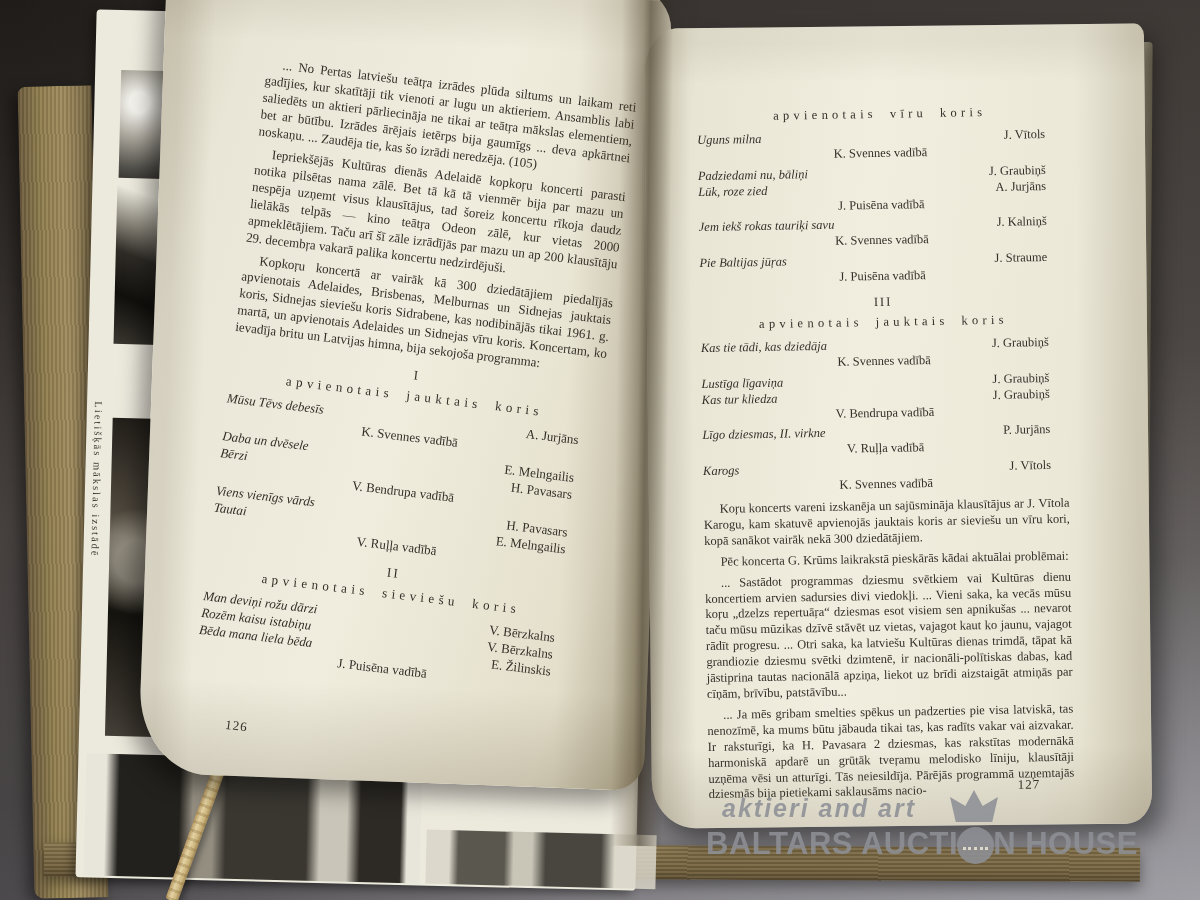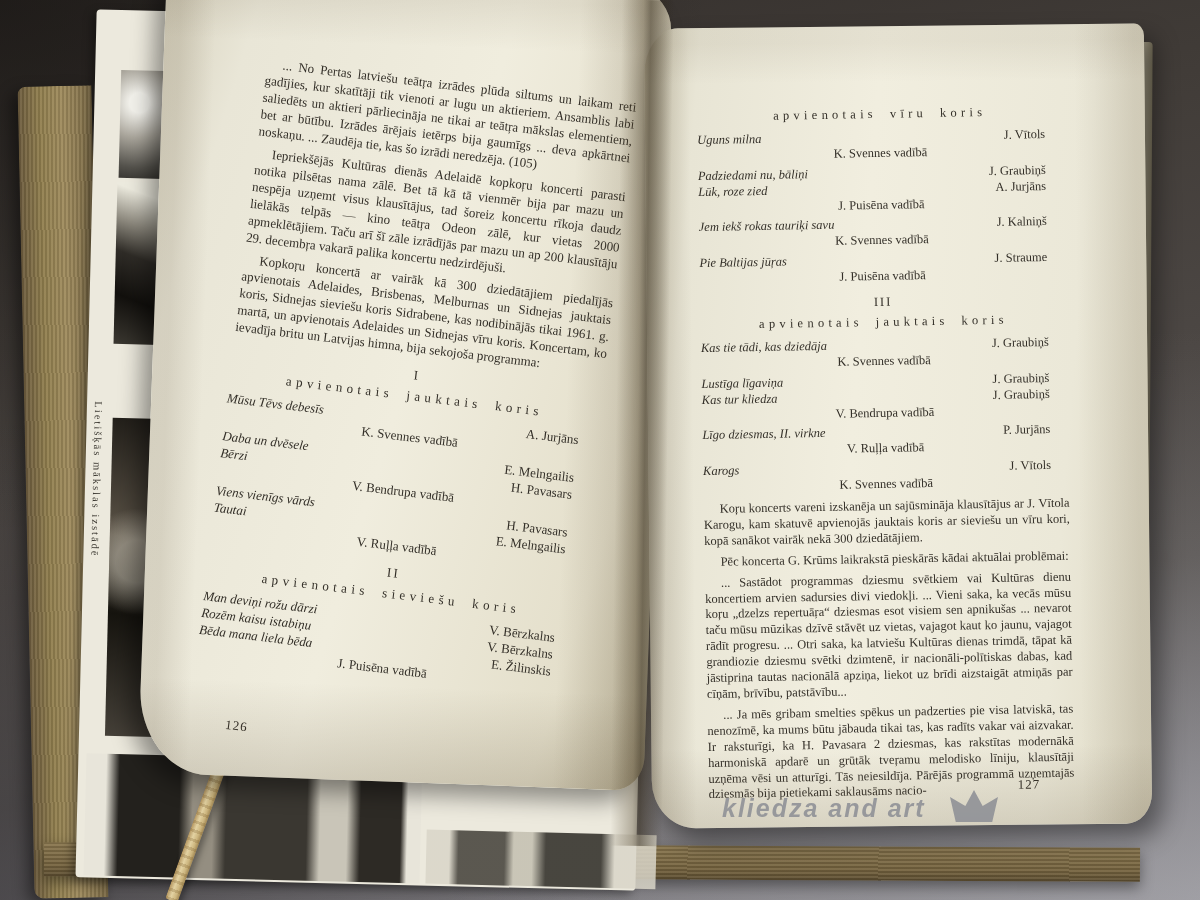--- a/index.html
+++ b/index.html
@@ -274,7 +274,7 @@
 <div class="gutter"></div>
 
 <div class="wm">
-  <div class="wm-script">kliedza and art</div>
+  <div class="wm-script">aktieri and art</div>
   <div class="wm-crown"></div>
 </div>
 

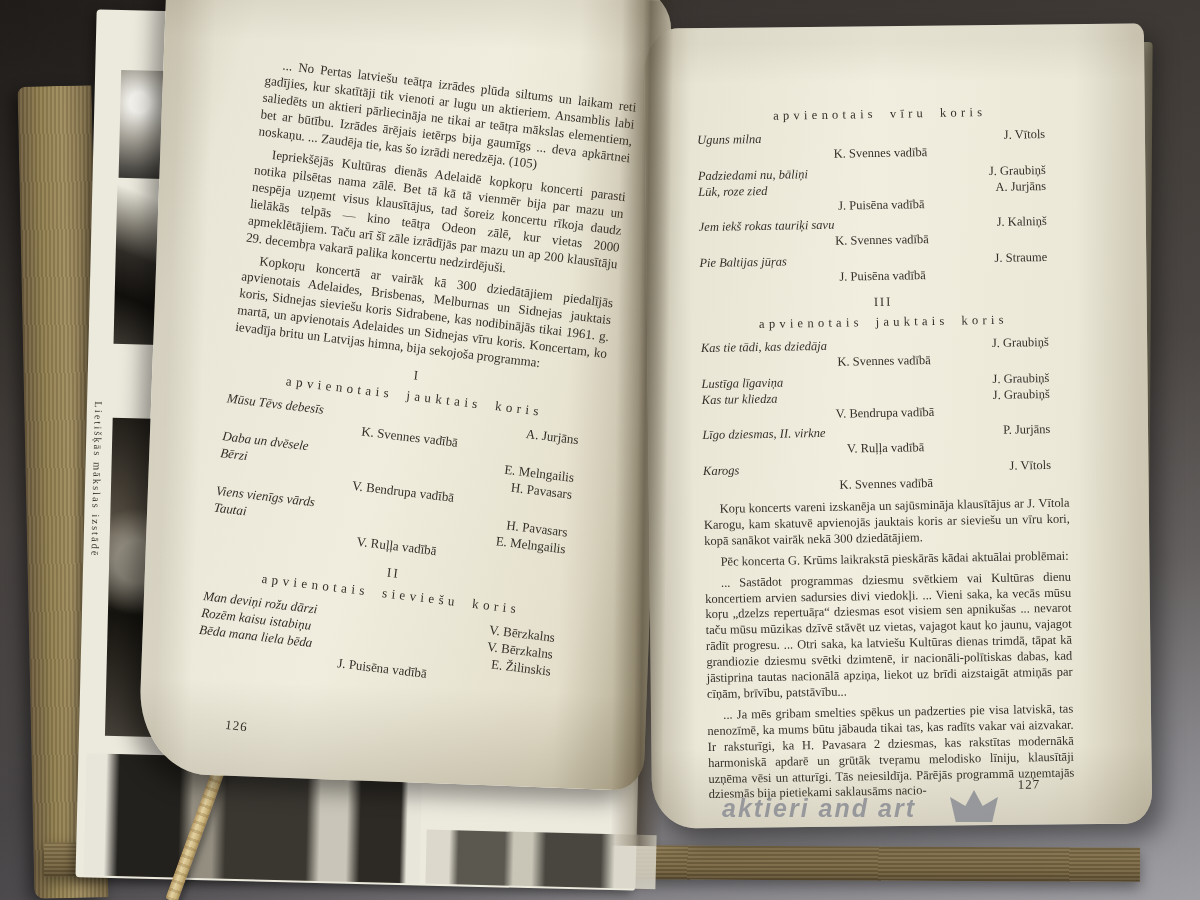--- a/index.html
+++ b/index.html
@@ -276,6 +276,13 @@
 <div class="wm">
   <div class="wm-script">aktieri and art</div>
   <div class="wm-crown"></div>
+  <div class="wm-r2">
+    <span class="wm-main">BALTARS AUCTI</span>
+    <span class="wm-ball">
+        <span class="wm-dots"></span>
+      </span>
+    <span class="wm-main">N HOUSE</span>
+  </div>
 </div>
 
 </body></html>

